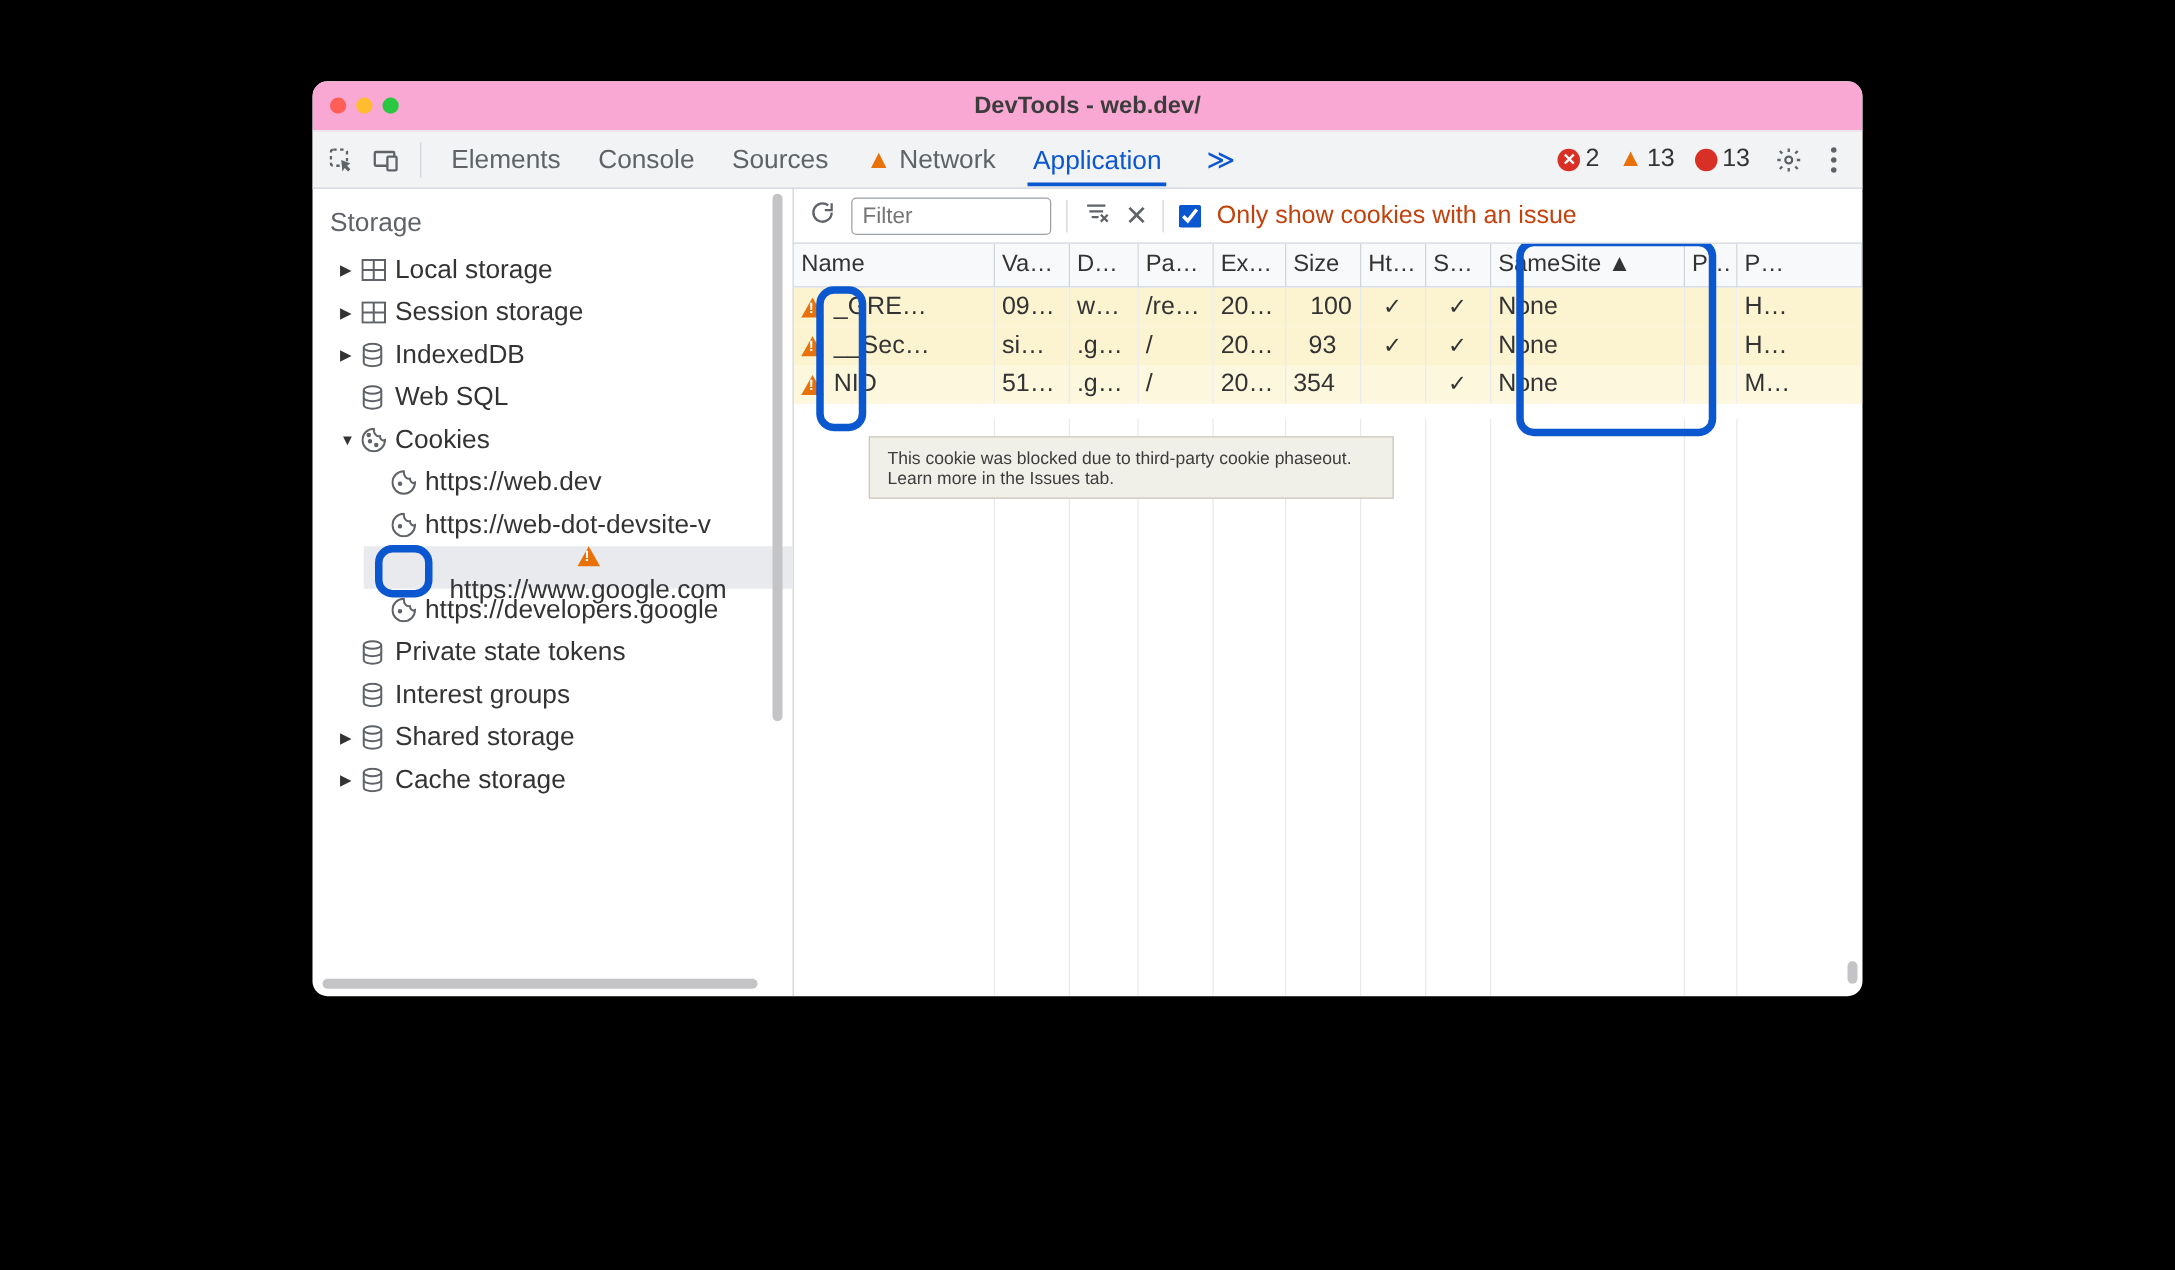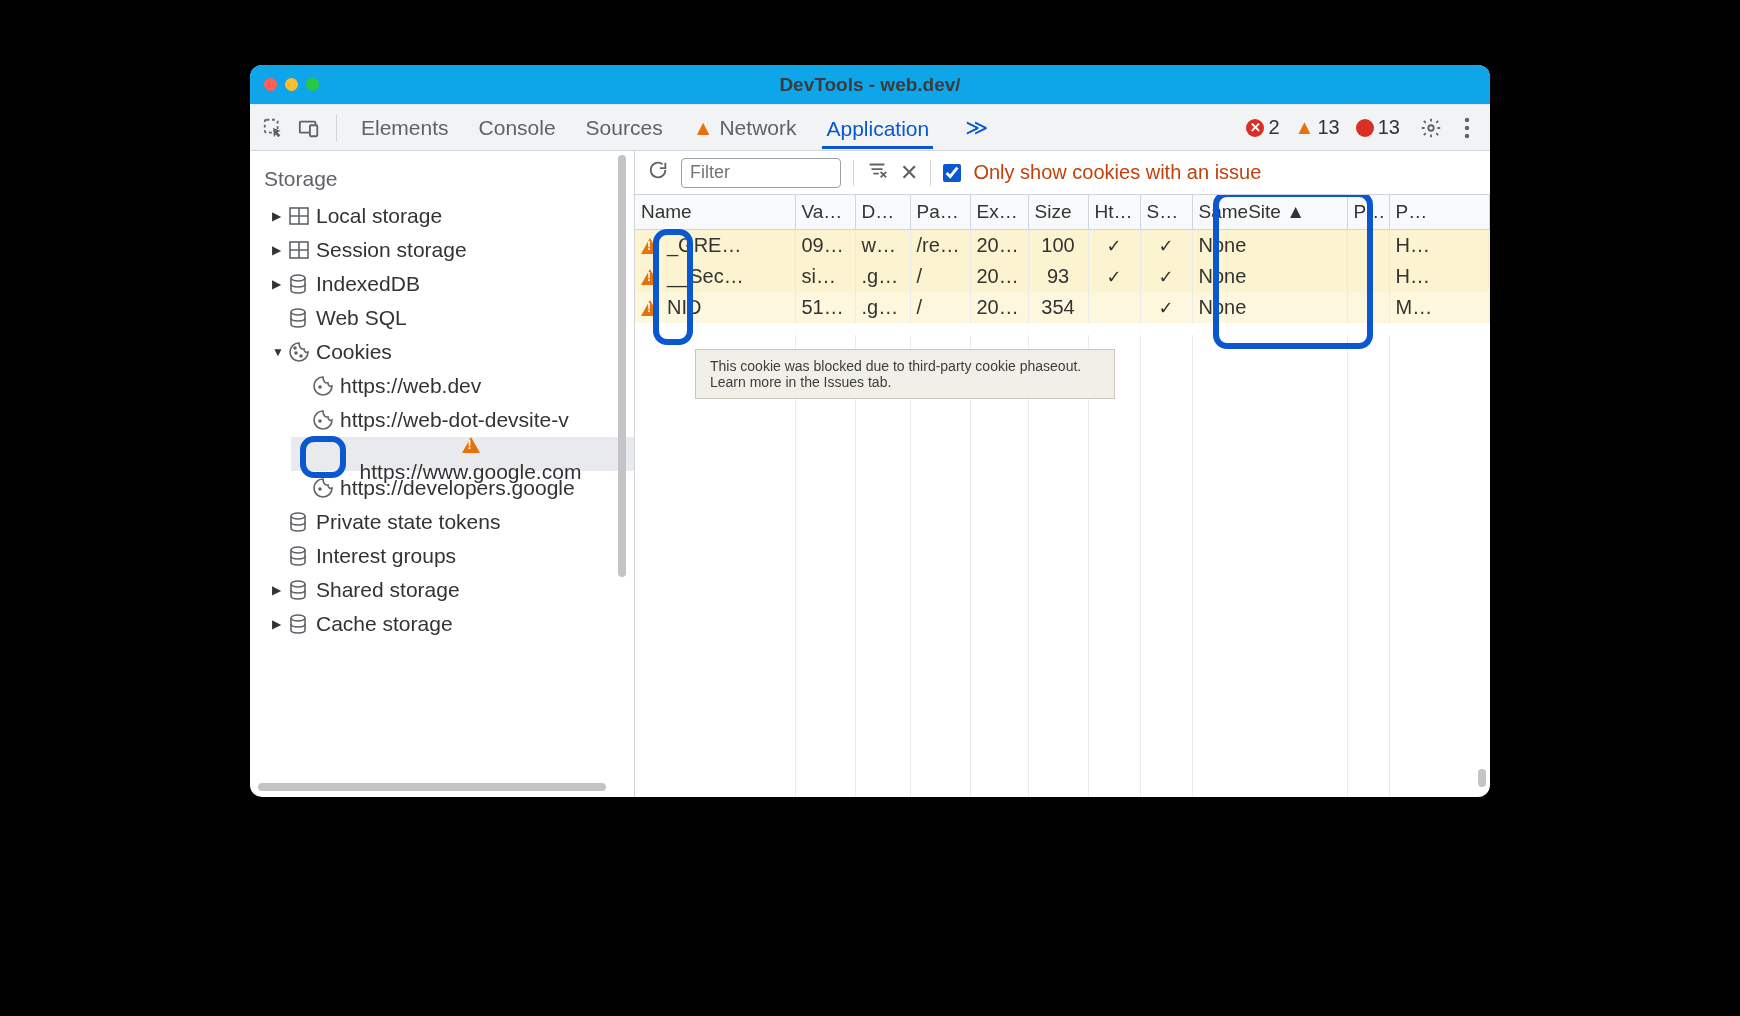--- a/index.html
+++ b/index.html
@@ -23,7 +23,7 @@
   }
   .titlebar {
     height: 40px;
-    background: #0ea5e9;
+    background: #f9a8d4;
     border-bottom: 1px solid #e5e5ea;
     display: flex;
     align-items: center;

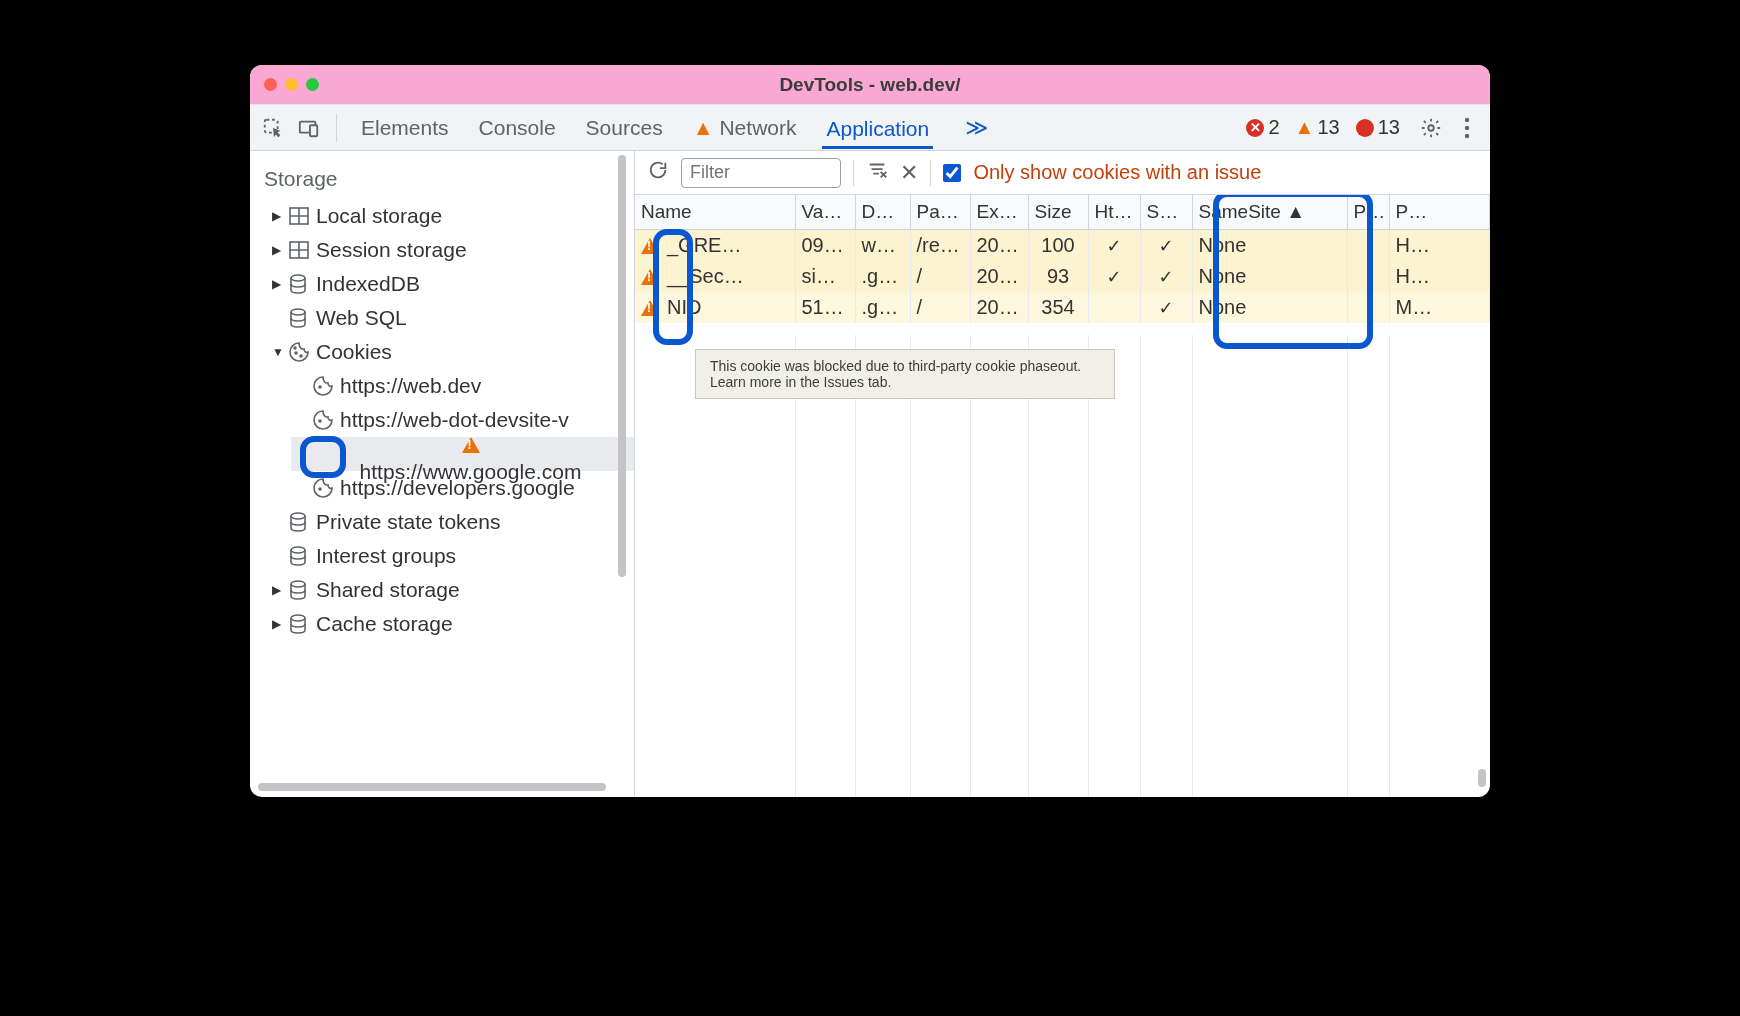--- a/index.html
+++ b/index.html
@@ -375,7 +375,7 @@
                 <td>w…</td>
                 <td>/re…</td>
                 <td>20…</td>
-                <td class="center" style="">100</td>
+                <td class="center" style="text-align:right;">100</td>
                 <td class="center"><span class="checkmark">✓</span></td>
                 <td class="center"><span class="checkmark">✓</span></td>
                 <td>None</td>

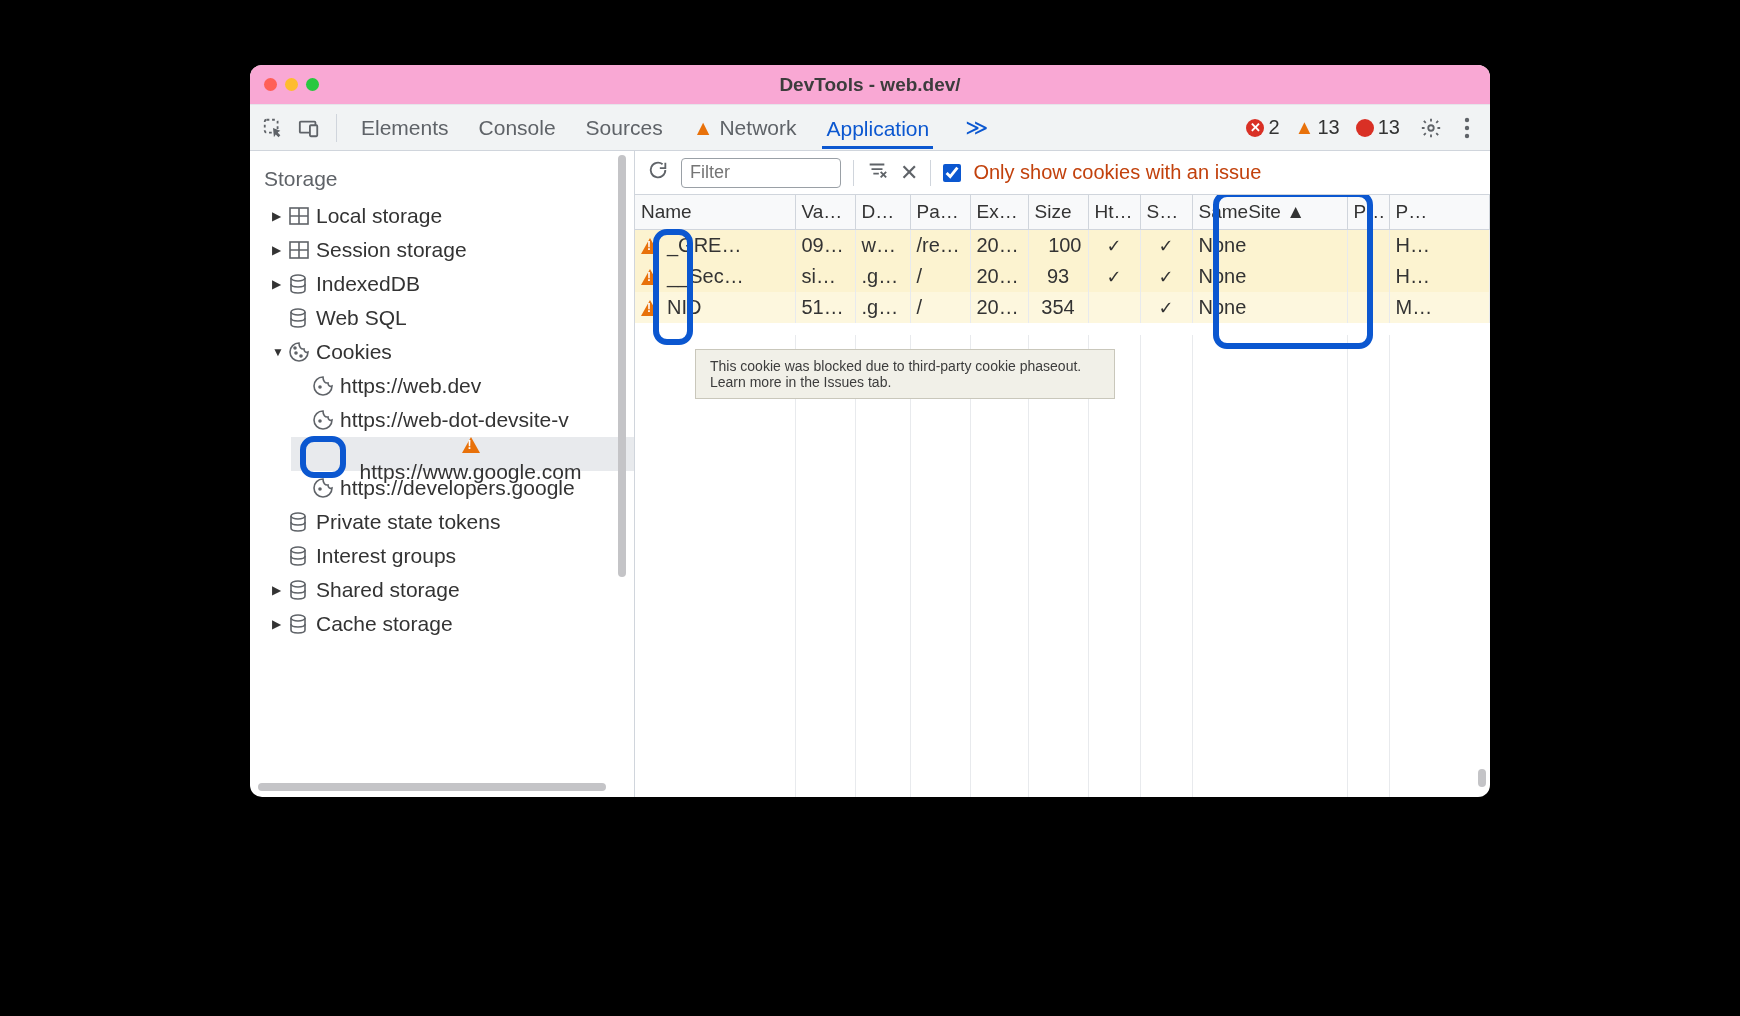--- a/index.html
+++ b/index.html
@@ -411,7 +411,7 @@
                 <td>.g…</td>
                 <td>/</td>
                 <td>20…</td>
-                <td class="center" style="text-align:center;">354</td>
+                <td class="center" style="text-align:left;">354</td>
                 <td class="center"></td>
                 <td class="center"><span class="checkmark">✓</span></td>
                 <td>None</td>

